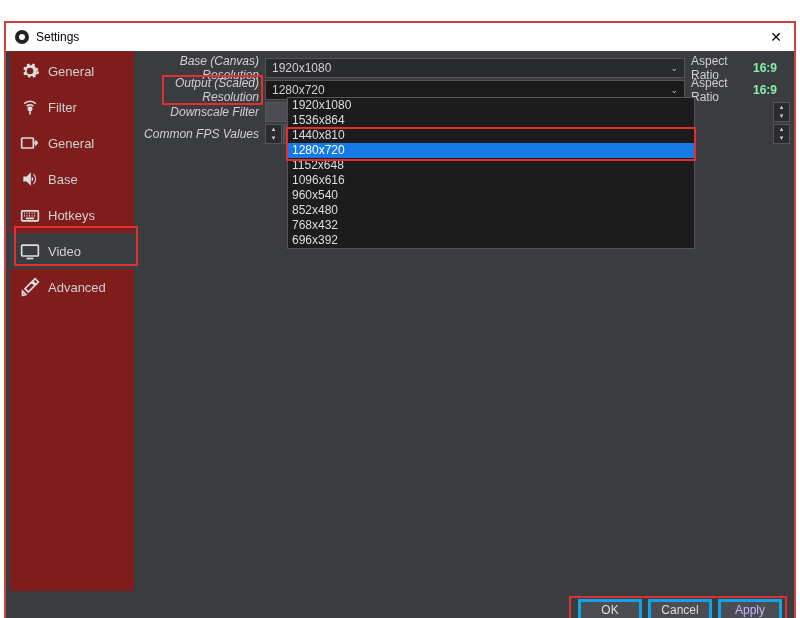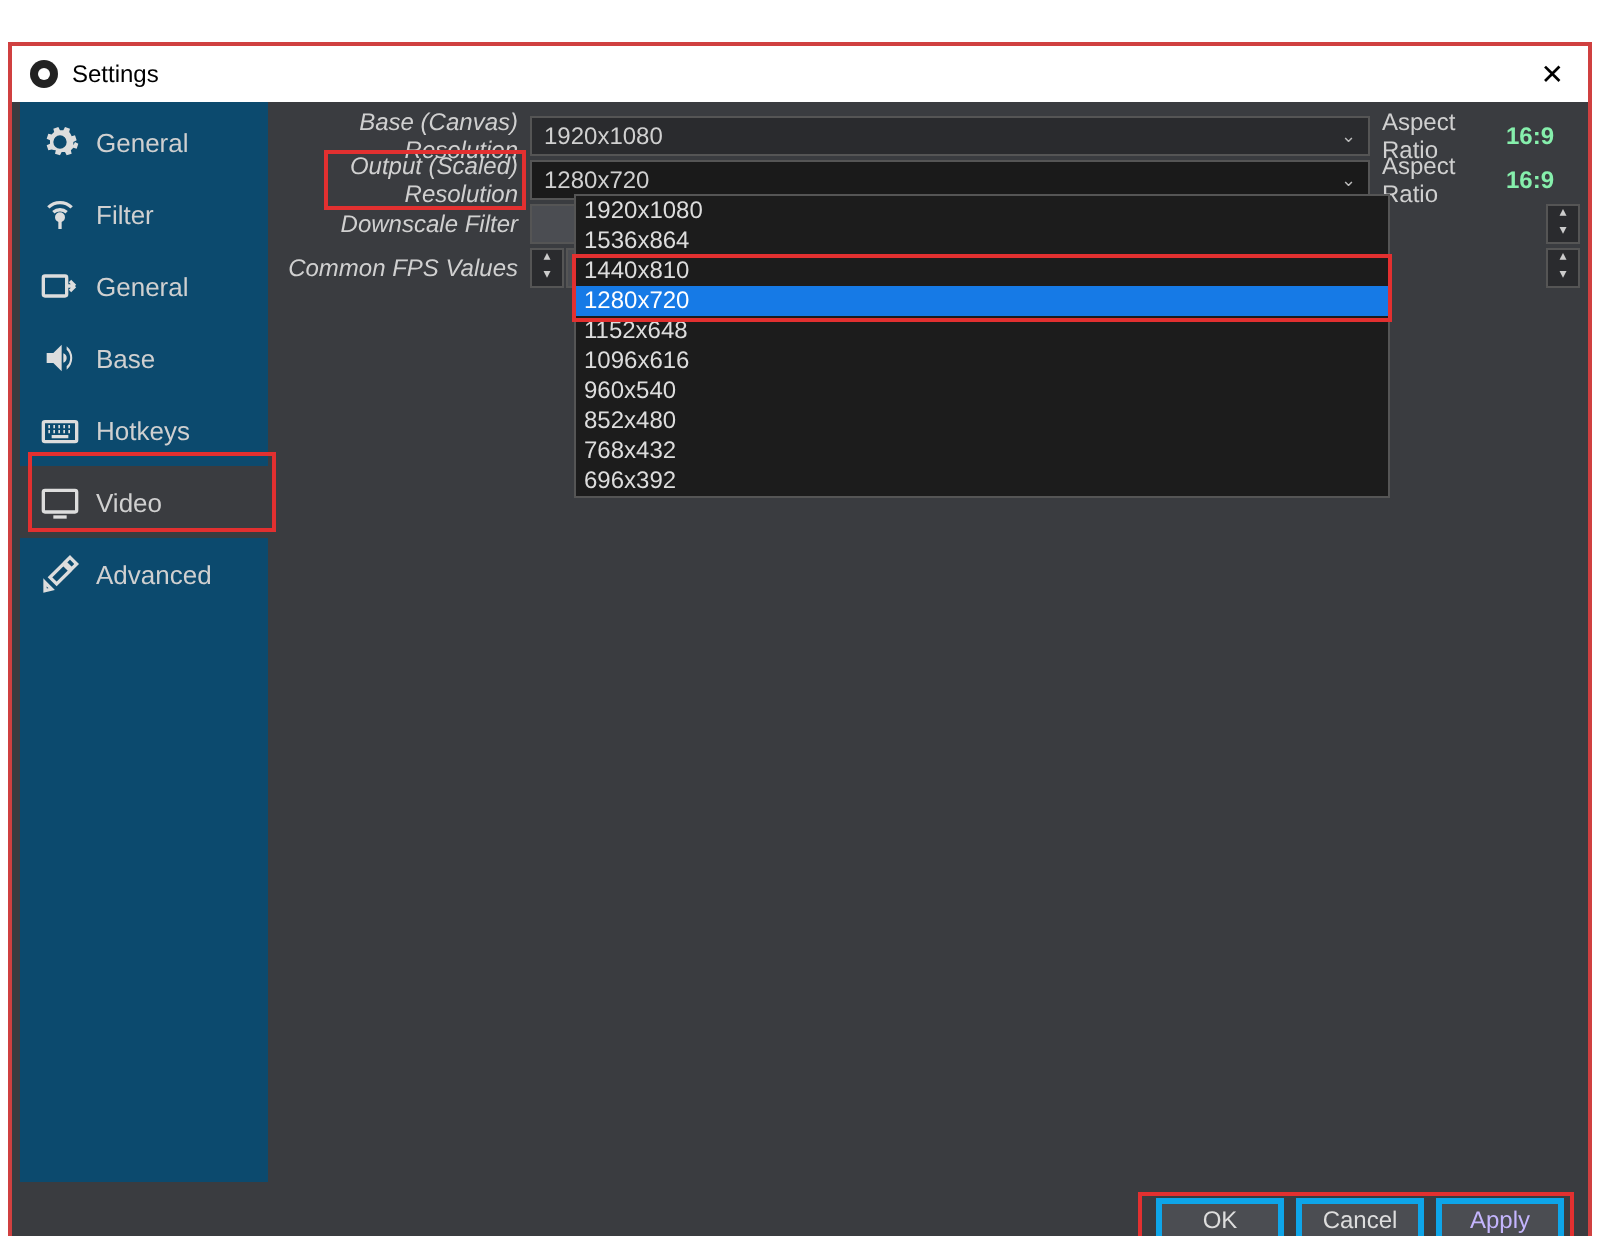--- a/index.html
+++ b/index.html
@@ -9,7 +9,7 @@
   .titlebar svg { margin-right: 6px; }
   .titlebar .close { margin-left: auto; cursor: pointer; font-size: 14px; padding: 2px 4px; }
   .body { position: absolute; top: 28px; left: 4px; right: 4px; bottom: 38px; display: flex; background: #3a3c40; }
-  .sidebar { width: 124px; background: #0c4a6e; display: flex; flex-direction: column; padding-top: 2px; }
+  .sidebar { width: 124px; background: #7f1d1d; display: flex; flex-direction: column; padding-top: 2px; }
   .side-item { height: 36px; display: flex; align-items: center; gap: 8px; padding-left: 10px; color: #d0d0d0; font-size: 13px; cursor: pointer; }
   .side-item svg { width: 20px; height: 20px; flex-shrink: 0; }
   .side-item.active { background: #3a3c40; }

